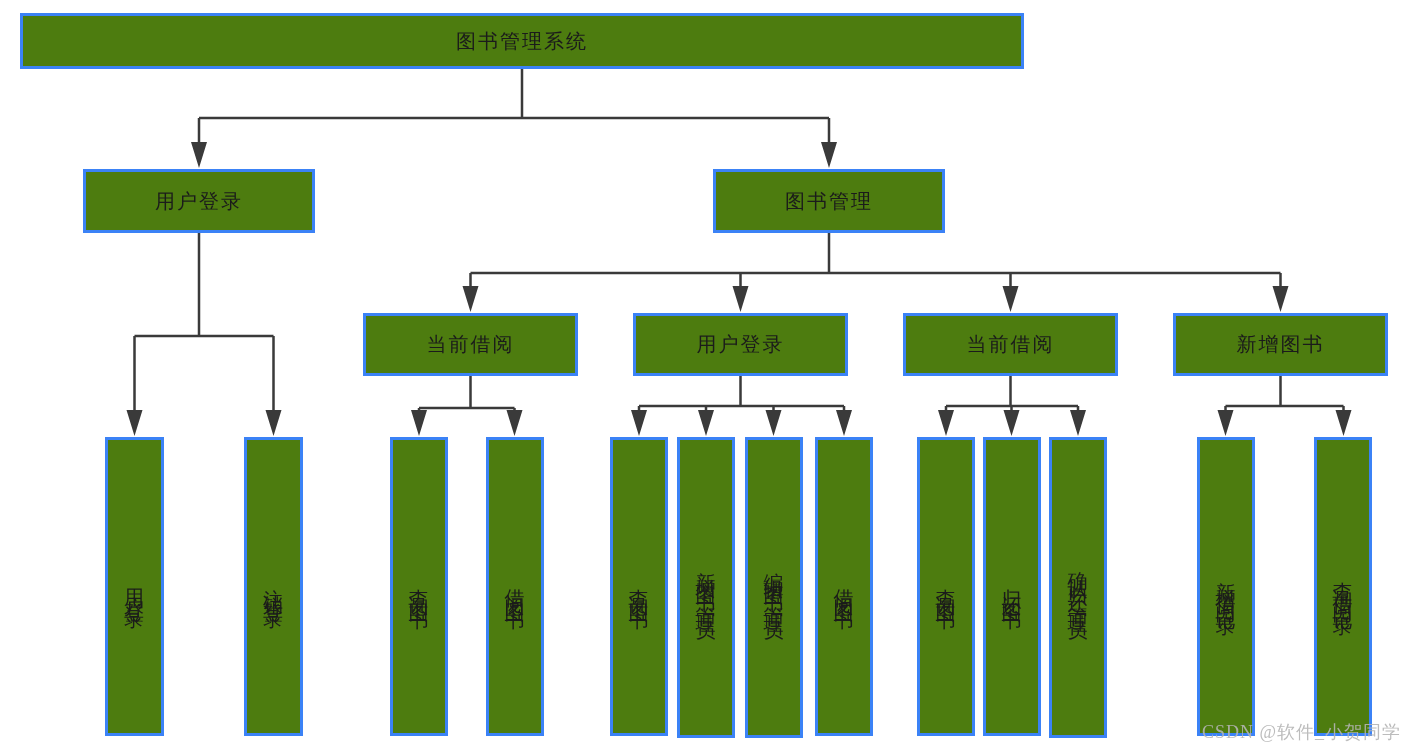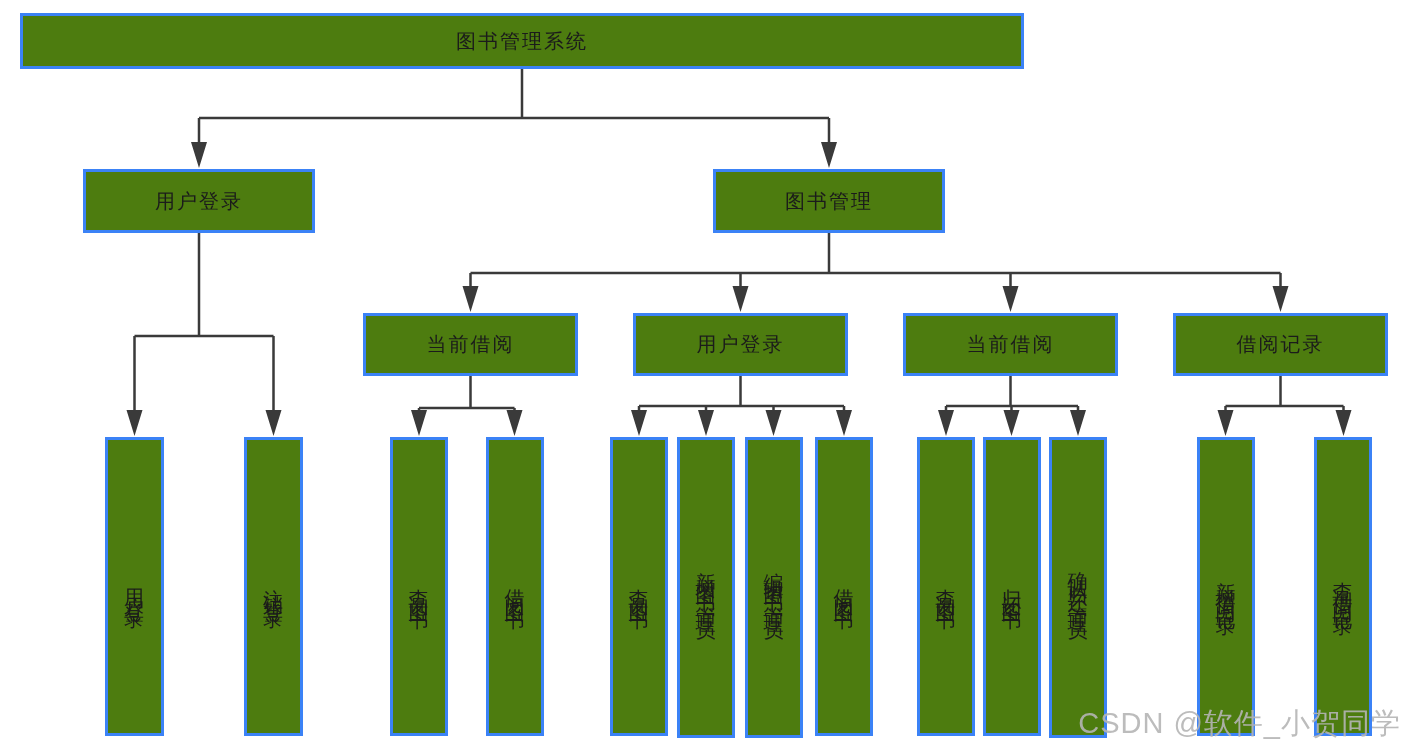--- a/index.html
+++ b/index.html
@@ -73,7 +73,7 @@
   <div class="box" style="left:363px;top:313px;width:215px;height:63px;">当前借阅</div>
   <div class="box" style="left:633px;top:313px;width:215px;height:63px;">用户登录</div>
   <div class="box" style="left:903px;top:313px;width:215px;height:63px;">当前借阅</div>
-  <div class="box" style="left:1173px;top:313px;width:215px;height:63px;">借阅记录</div>
+  <div class="box" style="left:1173px;top:313px;width:215px;height:63px;">新增图书</div>
 
   <div class="box vbox" style="left:105px;top:437px;width:59px;height:299px;">用户登录</div>
   <div class="box vbox" style="left:244px;top:437px;width:59px;height:299px;">注销登录</div>

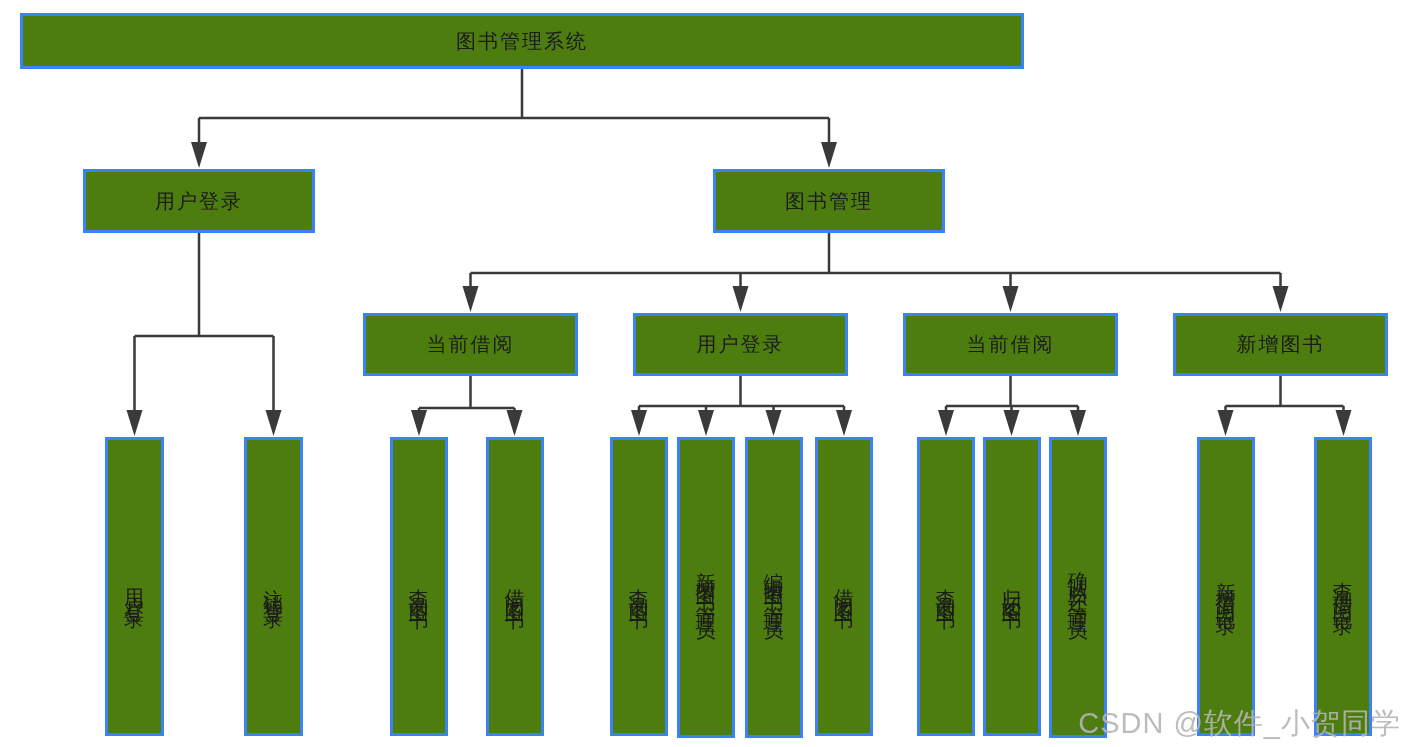--- a/index.html
+++ b/index.html
@@ -33,10 +33,11 @@
   .watermark{
     position:absolute;
     right:4px;bottom:3px;
-    font-size:29px;
+    font-size:18px;
     color:#b5b5b5;
     letter-spacing:1px;
     opacity:0.9;
+    font-family:Liberation Serif, serif;
   }
 </style>
 </head>

